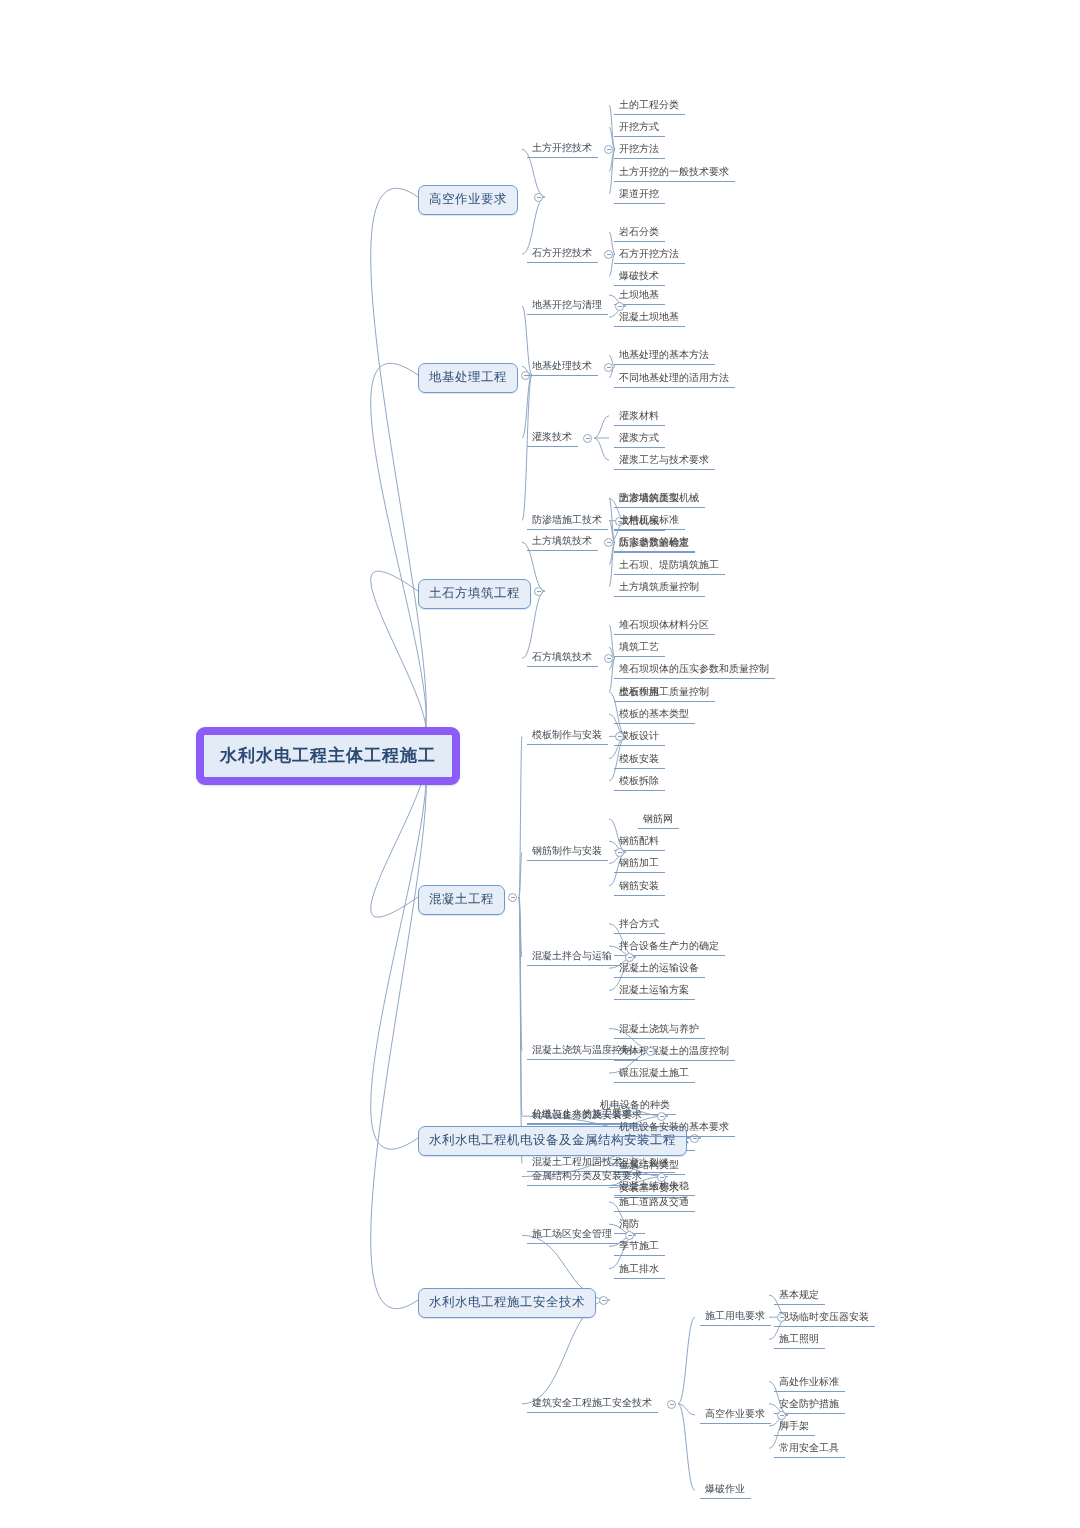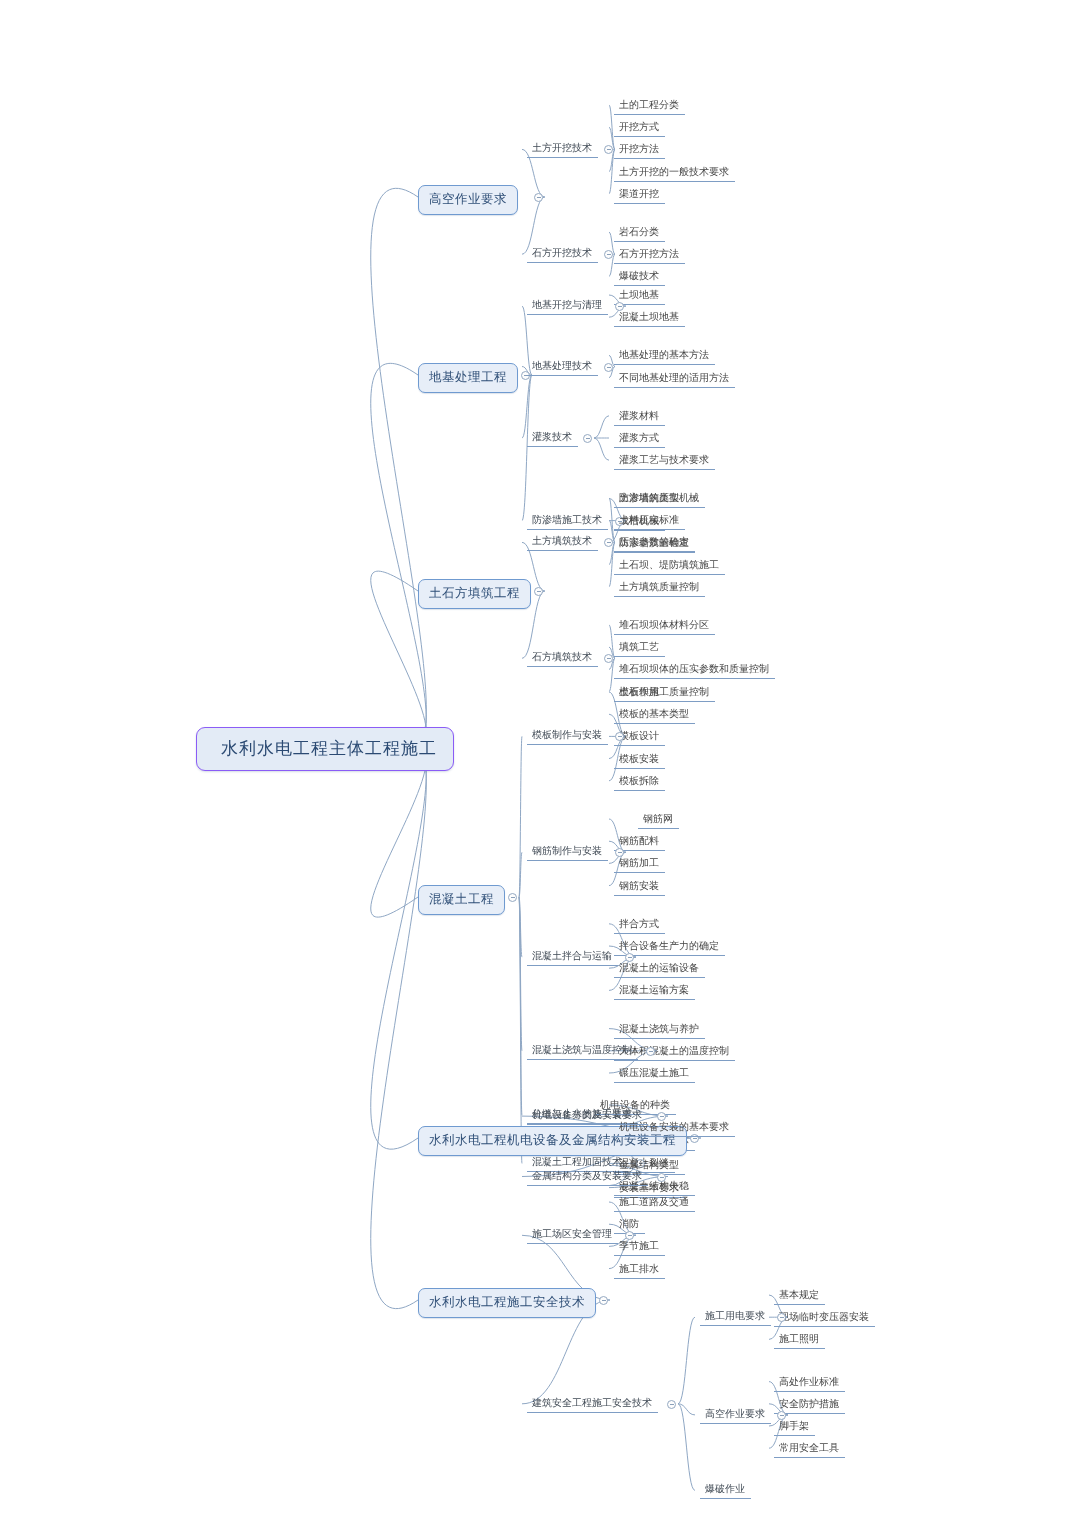--- a/index.html
+++ b/index.html
@@ -12,12 +12,12 @@
   
   .root{
     background:#e3ebf6;
-    border:1px solid #8b5cf6;
+    border:8px solid #8b5cf6;
     border-radius:9px;
     color:#2b4a73;
-    font-weight:normal;
+    font-weight:bold;
     font-size:17px;
-    padding:9px 16px 10px 24px;
+    padding:9px 16px 10px 16px;
     letter-spacing:1px;
     box-shadow:0 1px 2px rgba(90,120,160,.25);
   }

